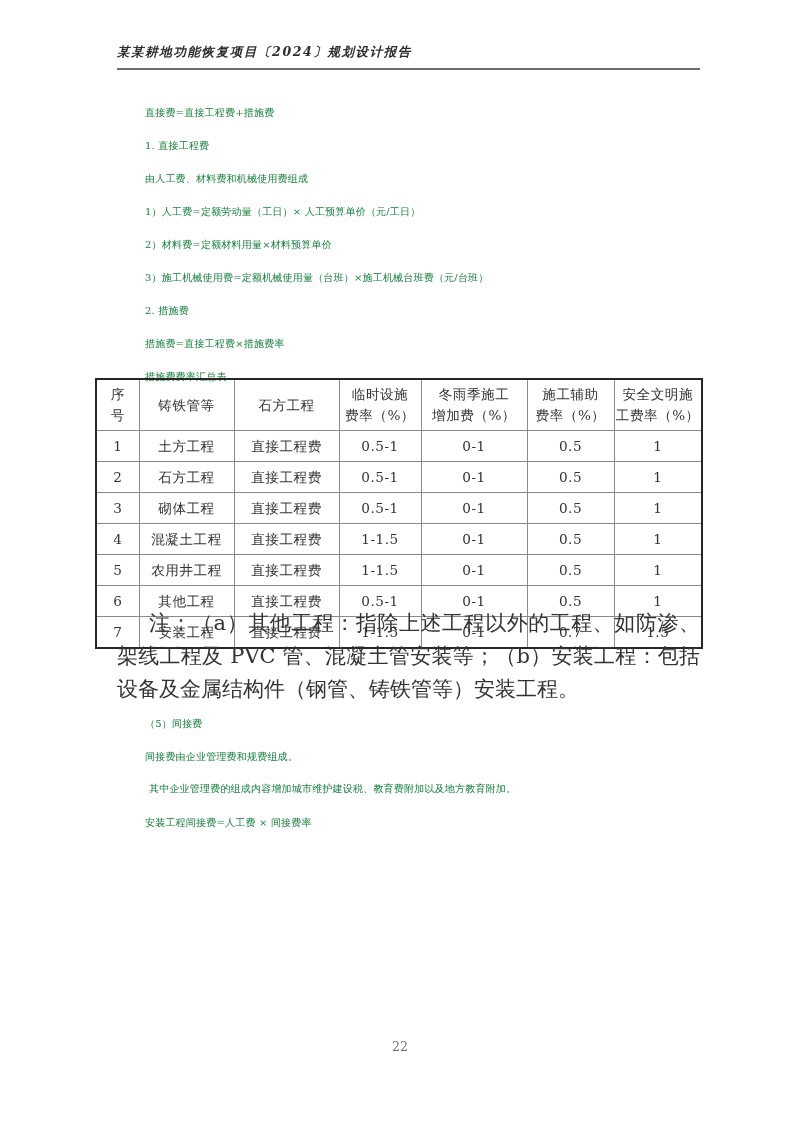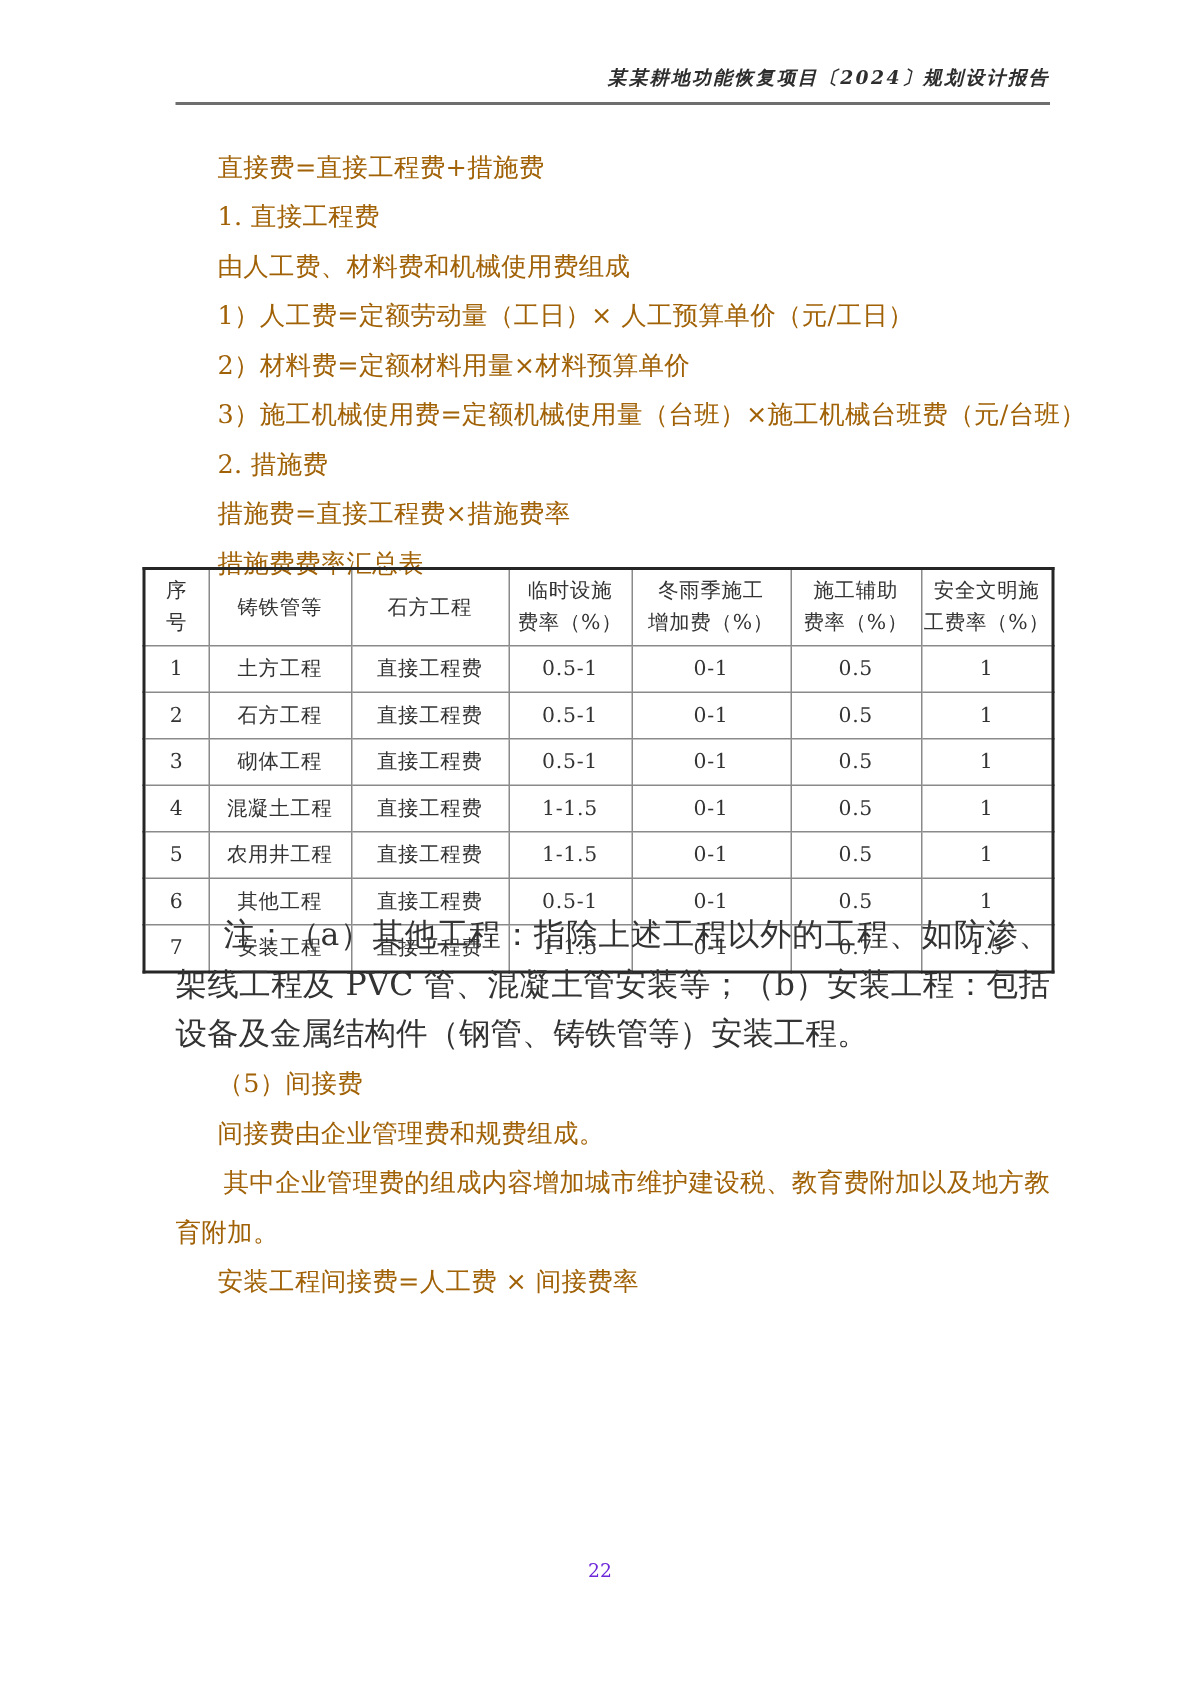--- a/index.html
+++ b/index.html
@@ -33,7 +33,7 @@
     width: 583px;
   }
   .header-title {
-    text-align: right;
+    text-align: left;
     font-family: "DejaVu Serif", "Liberation Serif", serif;
     font-size: 12.5px;
     font-weight: 700;

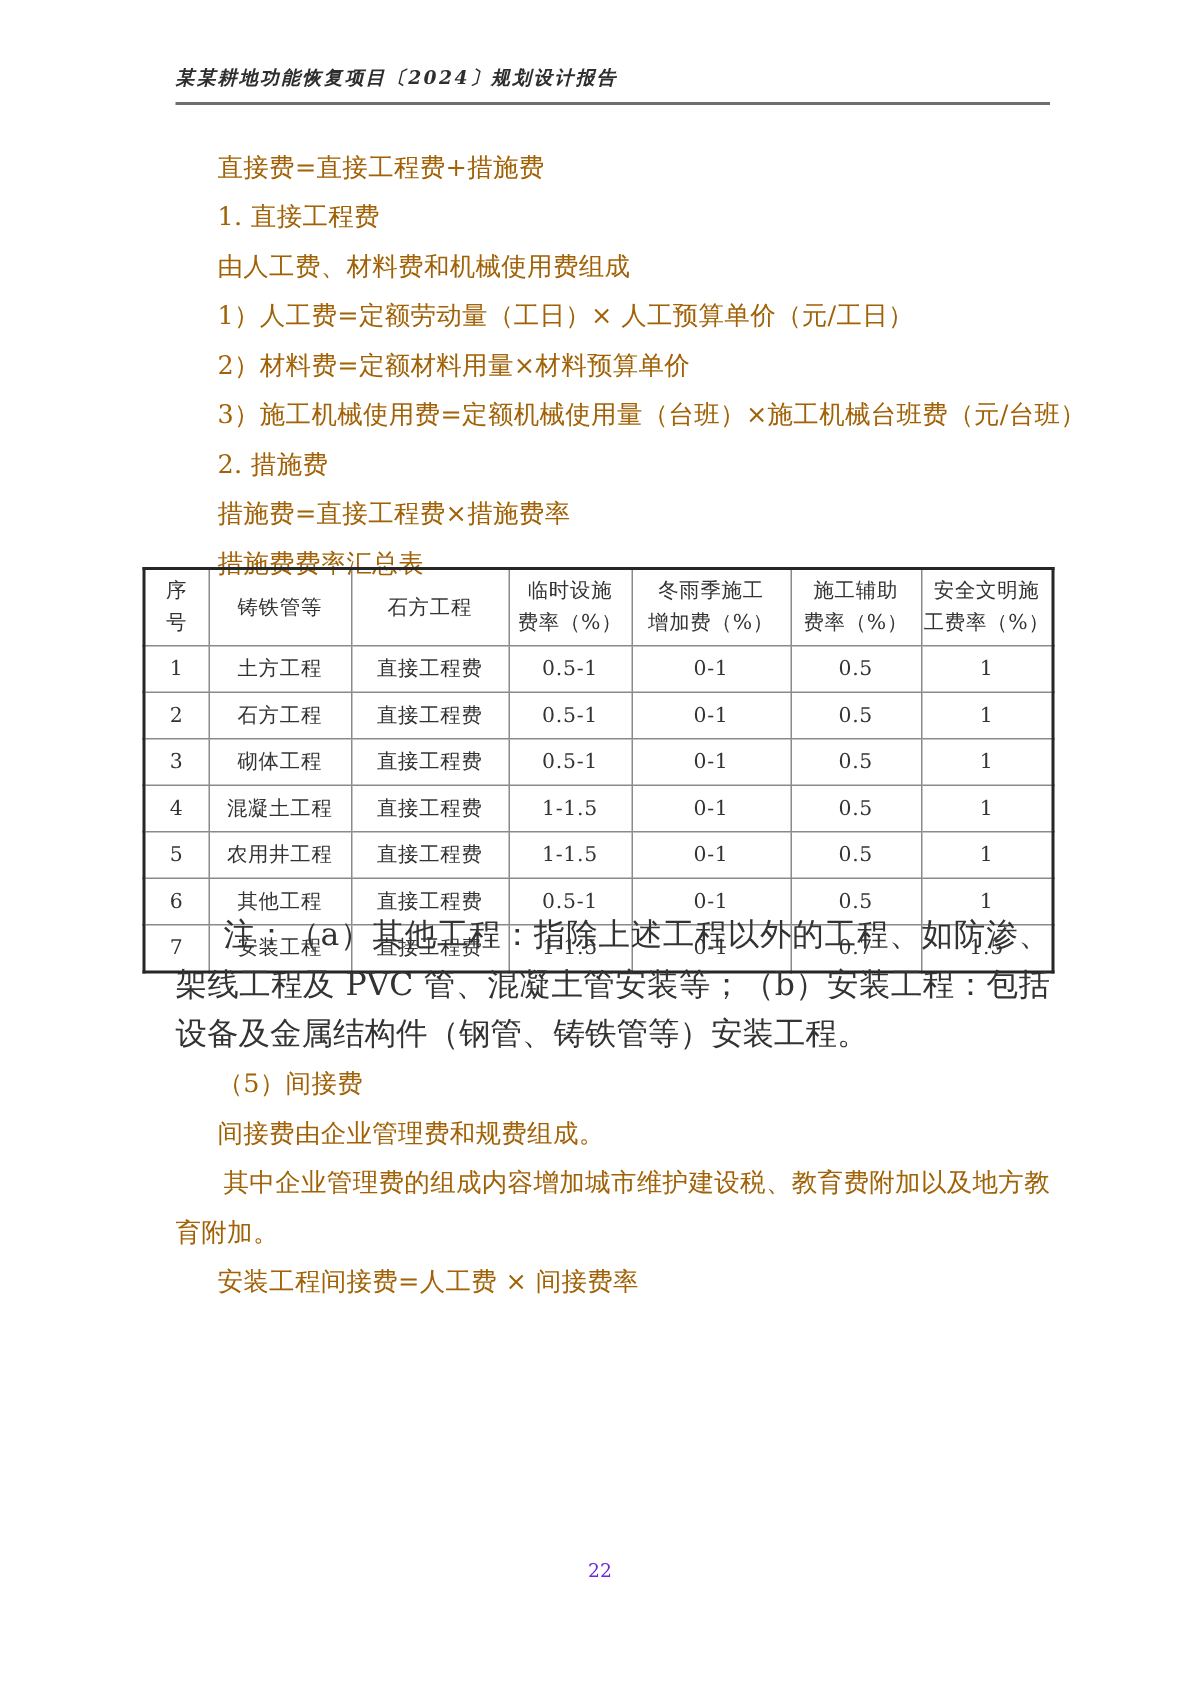--- a/index.html
+++ b/index.html
@@ -57,9 +57,9 @@
     width: 583px;
   }
   .para {
-    font-size: 17px;
+    font-size: 10px;
     line-height: 33px;
-    color: #a16207;
+    color: #15803d;
     letter-spacing: 0.2px;
     white-space: nowrap;
     padding-left: 28px;

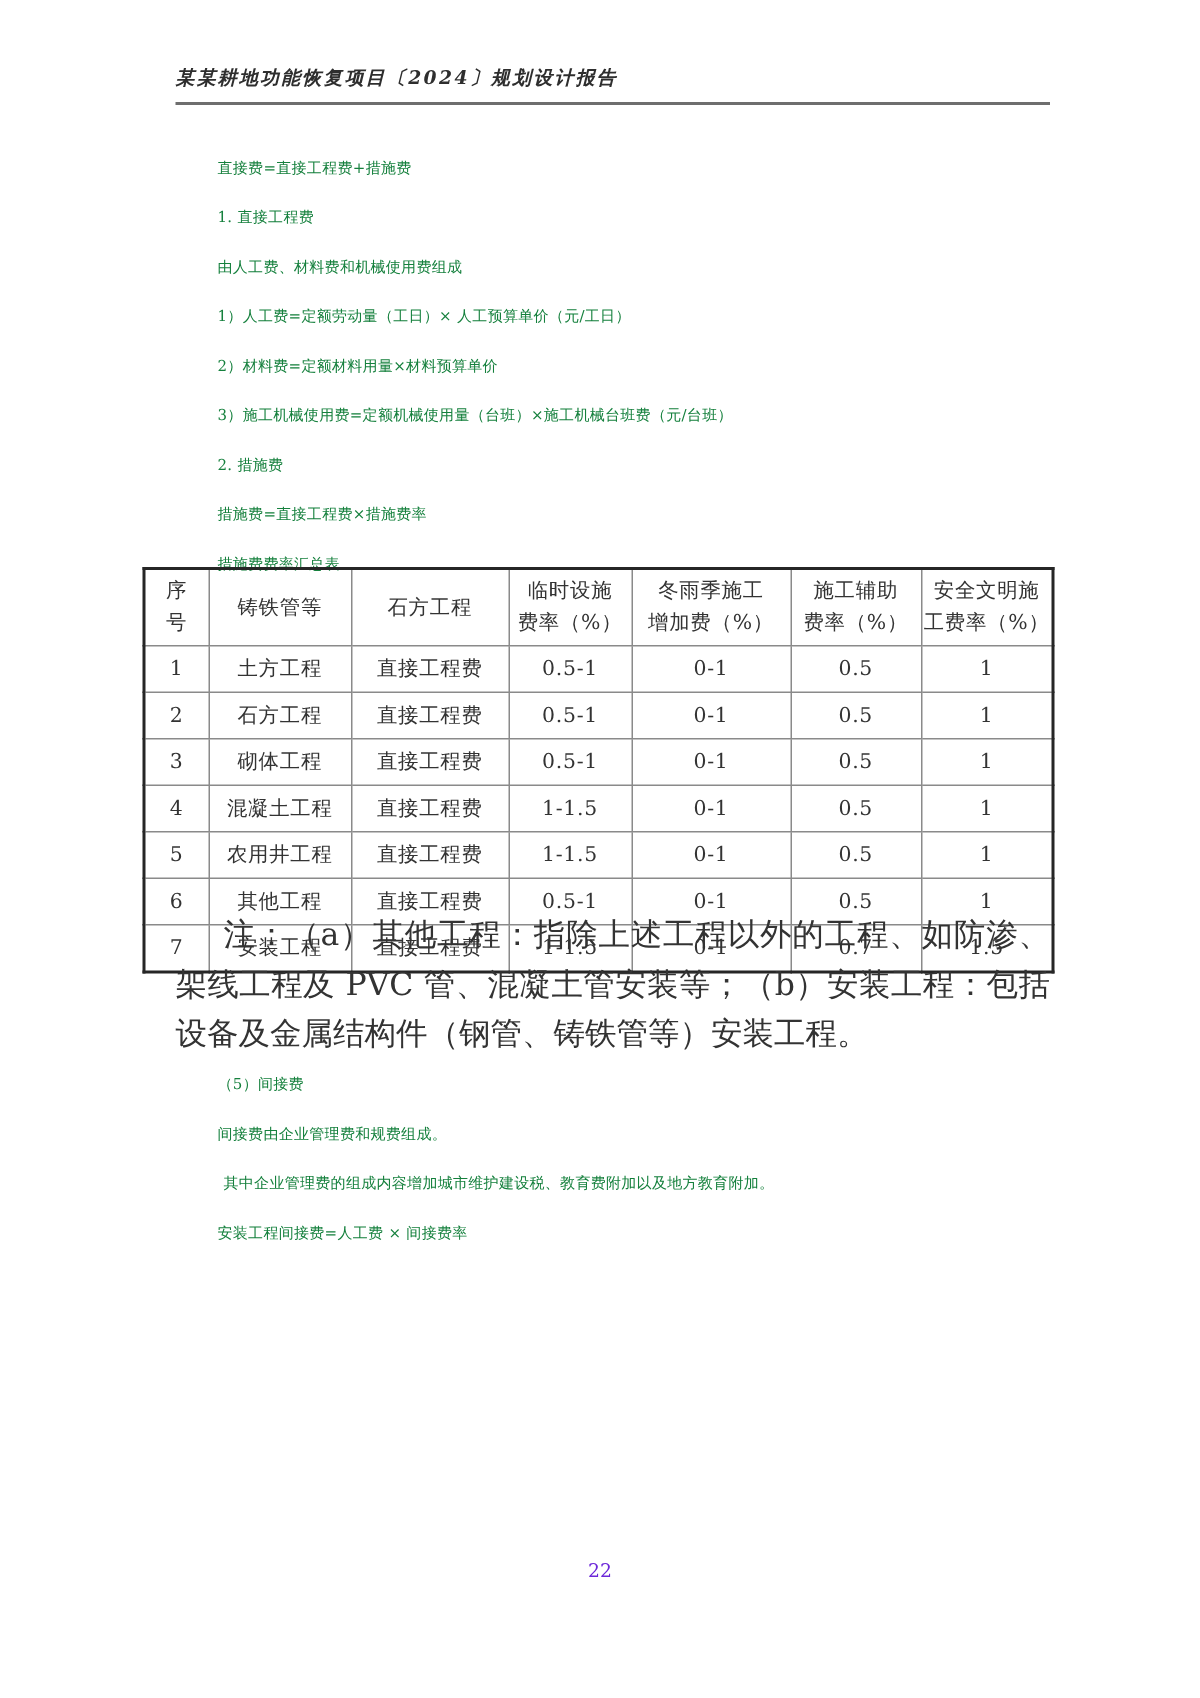--- a/index.html
+++ b/index.html
@@ -73,6 +73,7 @@
   .para.indent2 {
     padding-left: 0;
     text-indent: 32px;
+    font-family: Liberation Mono, monospace;
   }
 
   

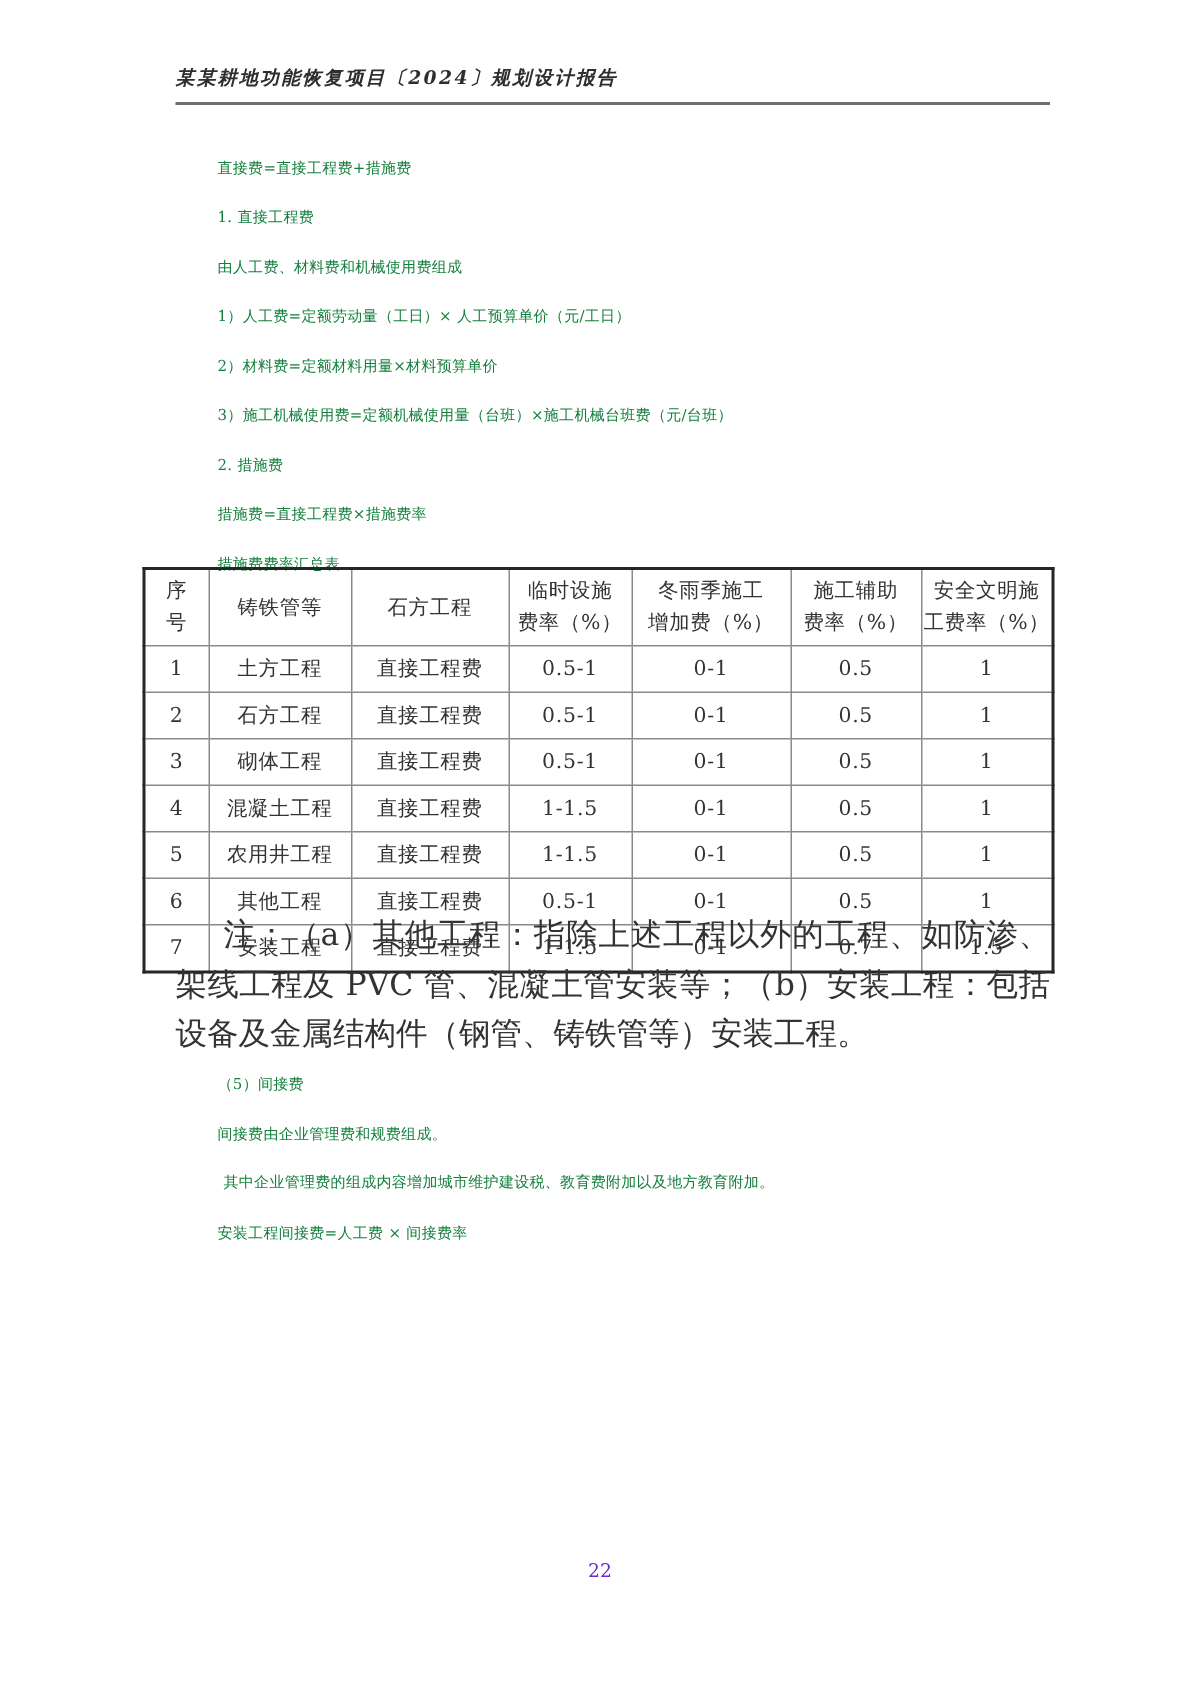--- a/index.html
+++ b/index.html
@@ -149,7 +149,7 @@
   }
   .page-number {
     font-size: 12.5px;
-    color: #6d28d9;
+    color: #737373;
     font-family: "DejaVu Serif", "Liberation Serif", serif;
   }
 </style>

